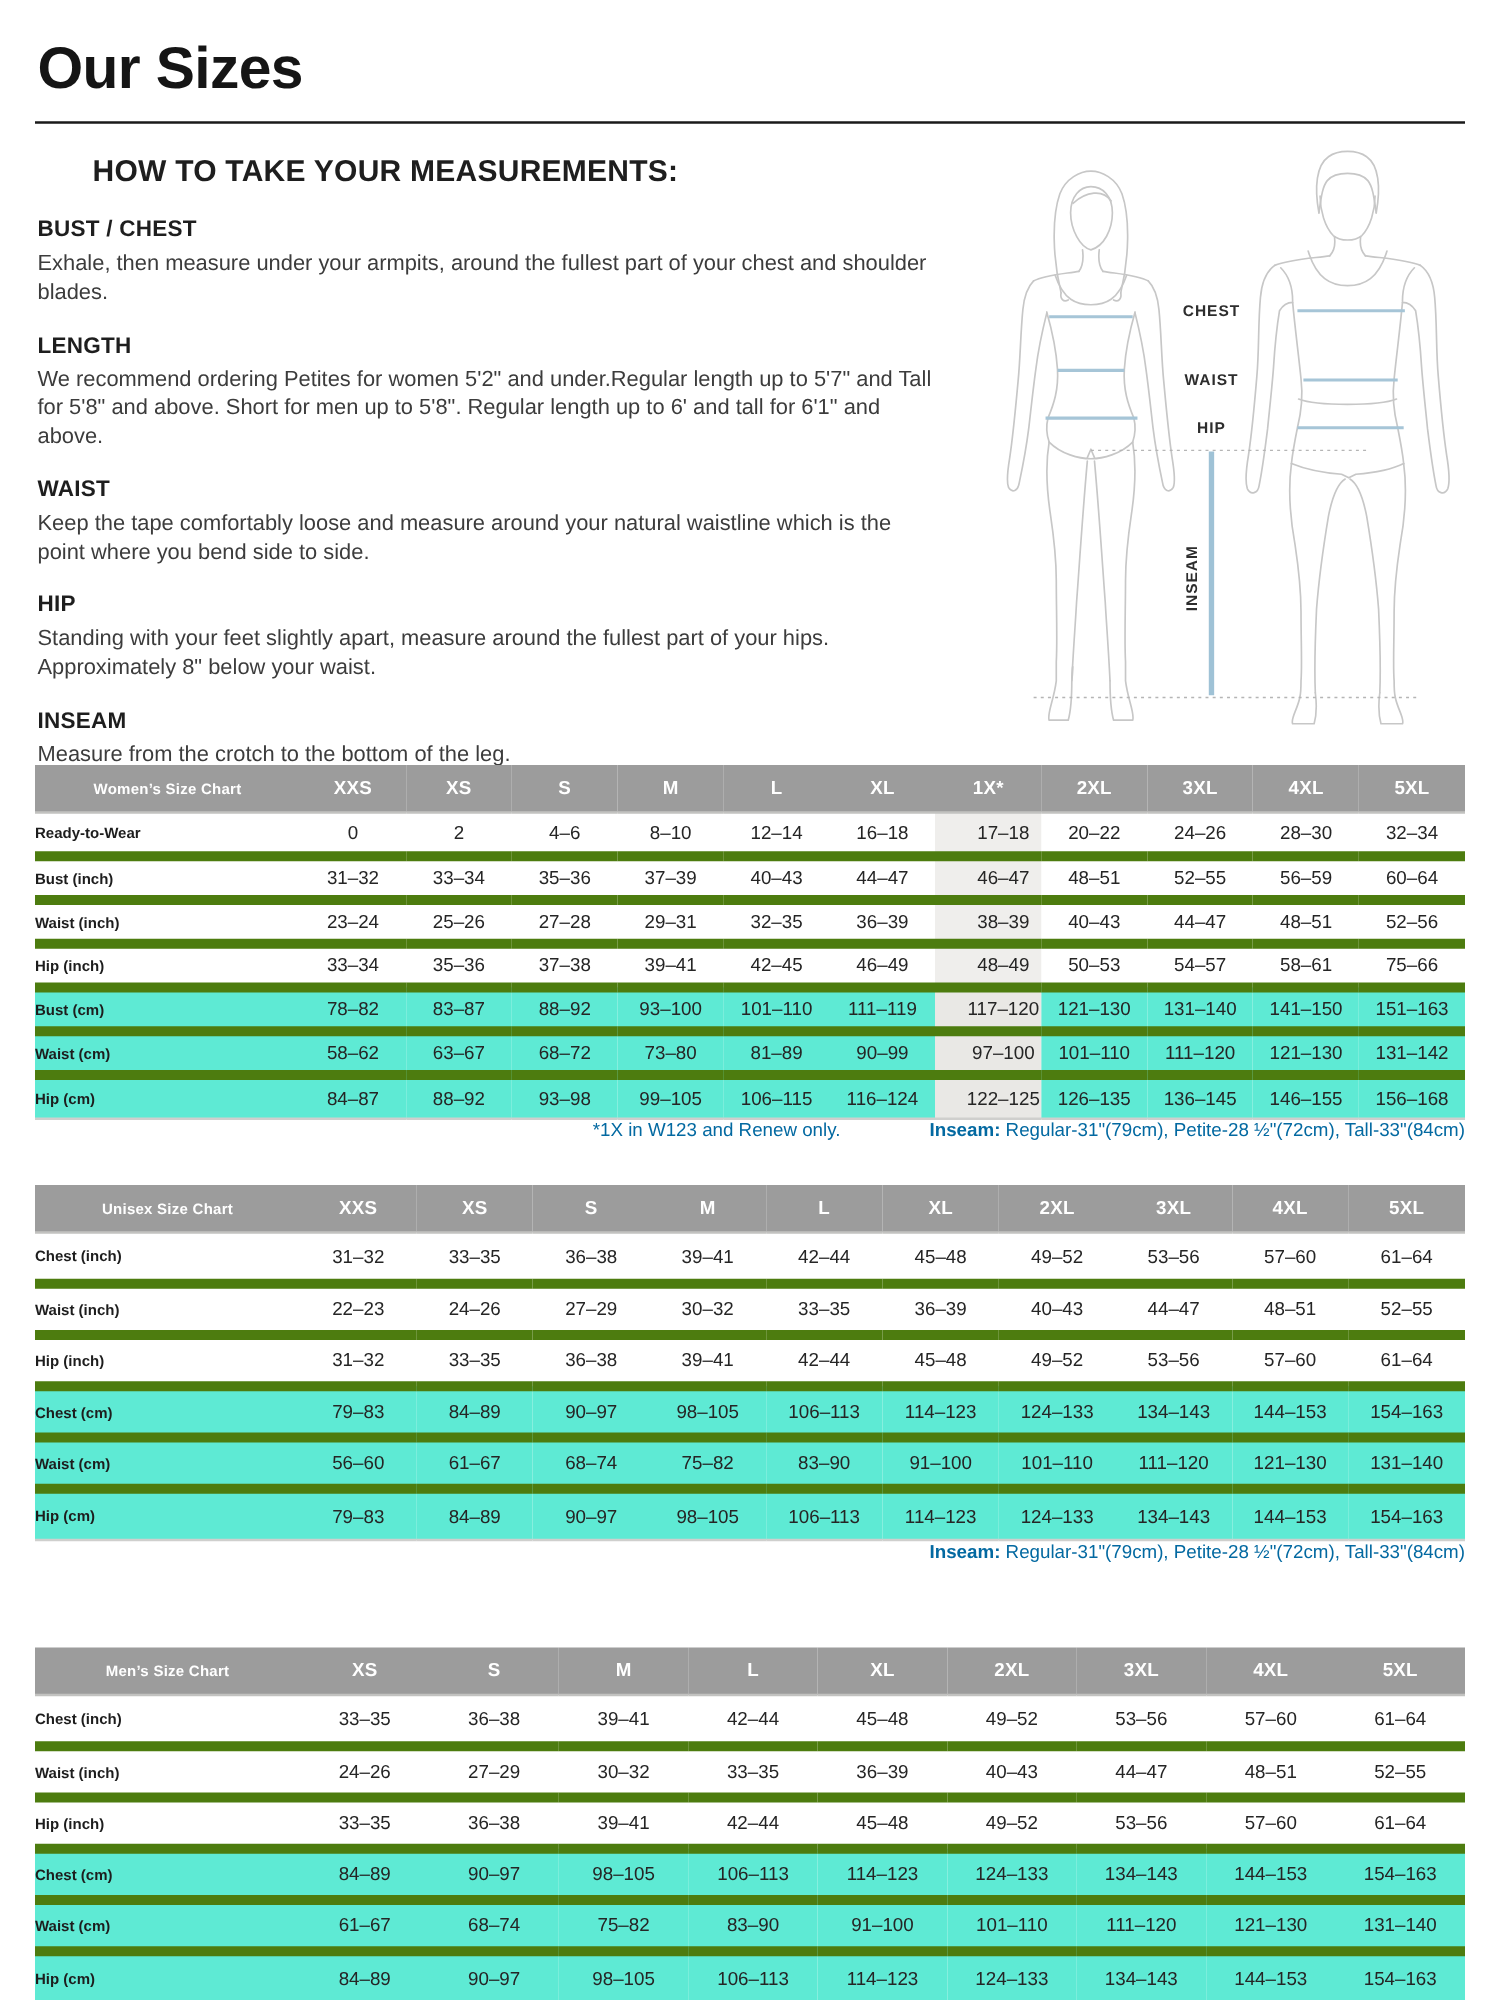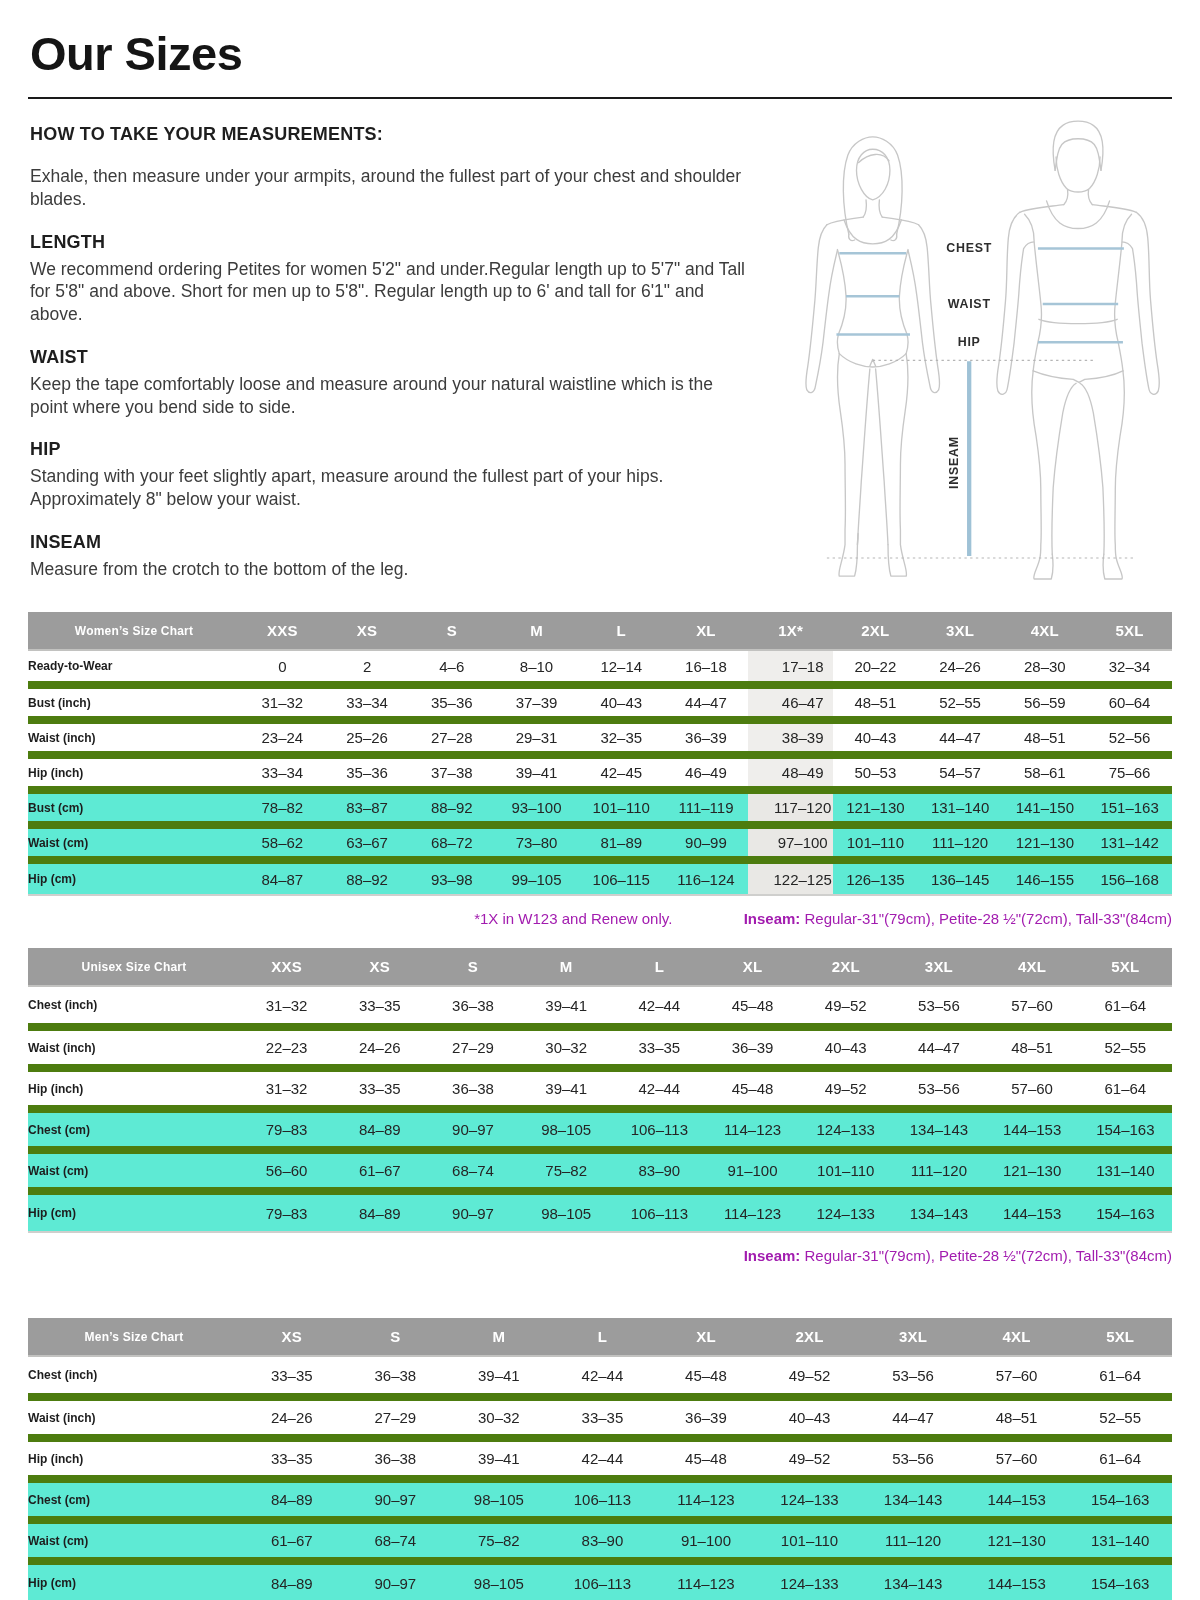--- a/index.html
+++ b/index.html
@@ -15,7 +15,7 @@
 
   
   .measure-text { position:absolute; left:30px; top:124px; width:715px; }
-  .measure-text h2 { font-size:18px; font-weight:700; letter-spacing:0.2px; color:#1e1e1e; margin-bottom:20px; }
+  .measure-text h2 { font-size:24px; font-weight:700; letter-spacing:0.2px; color:#1e1e1e; margin-bottom:20px;margin-left:44px; }
   .measure-text h3 { font-size:18px; font-weight:700; letter-spacing:0.2px; color:#1e1e1e; margin:21px 0 5px; }
   .measure-text p  { font-size:17.5px; line-height:1.3; color:#3c3c3c; }
 

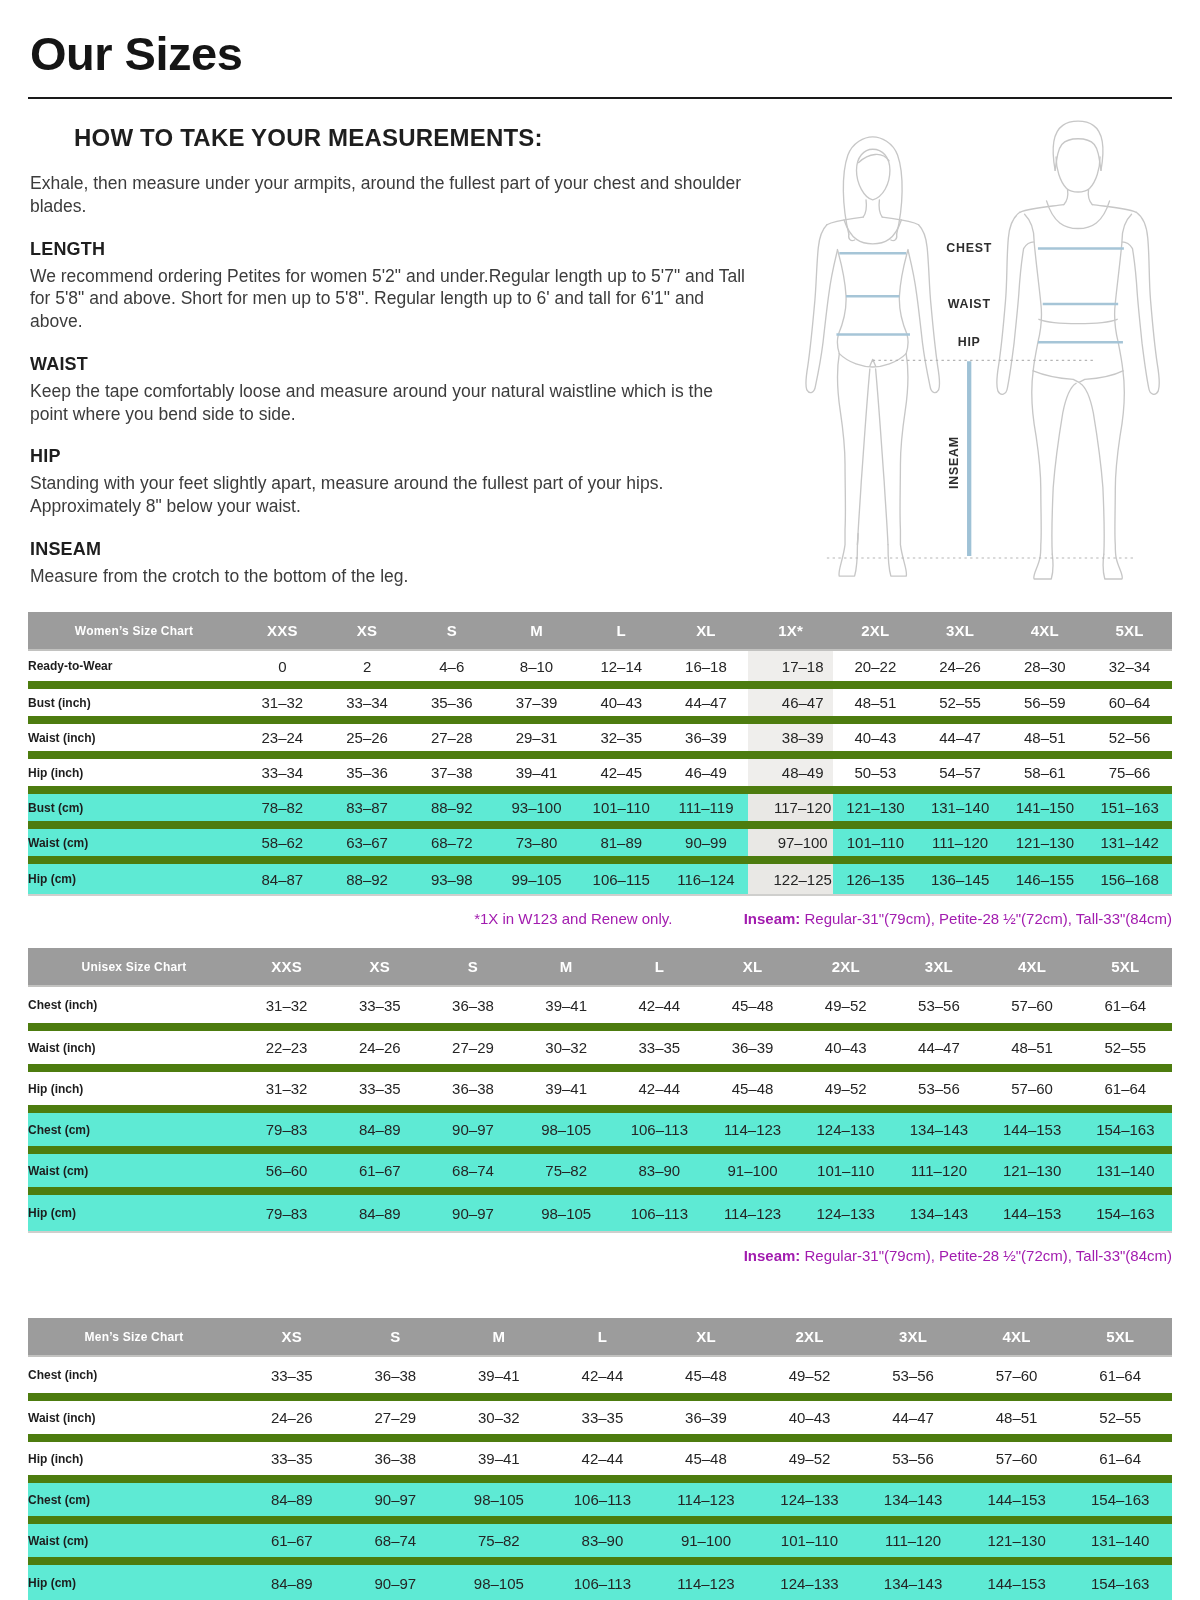--- a/index.html
+++ b/index.html
@@ -67,6 +67,7 @@
   <div class="measure-text">
     <h2>HOW TO TAKE YOUR MEASUREMENTS:</h2>
 
+    <h3>BUST / CHEST</h3>
     <p>Exhale, then measure under your armpits, around the fullest part of your chest and shoulder blades.</p>
 
     <h3>LENGTH</h3>

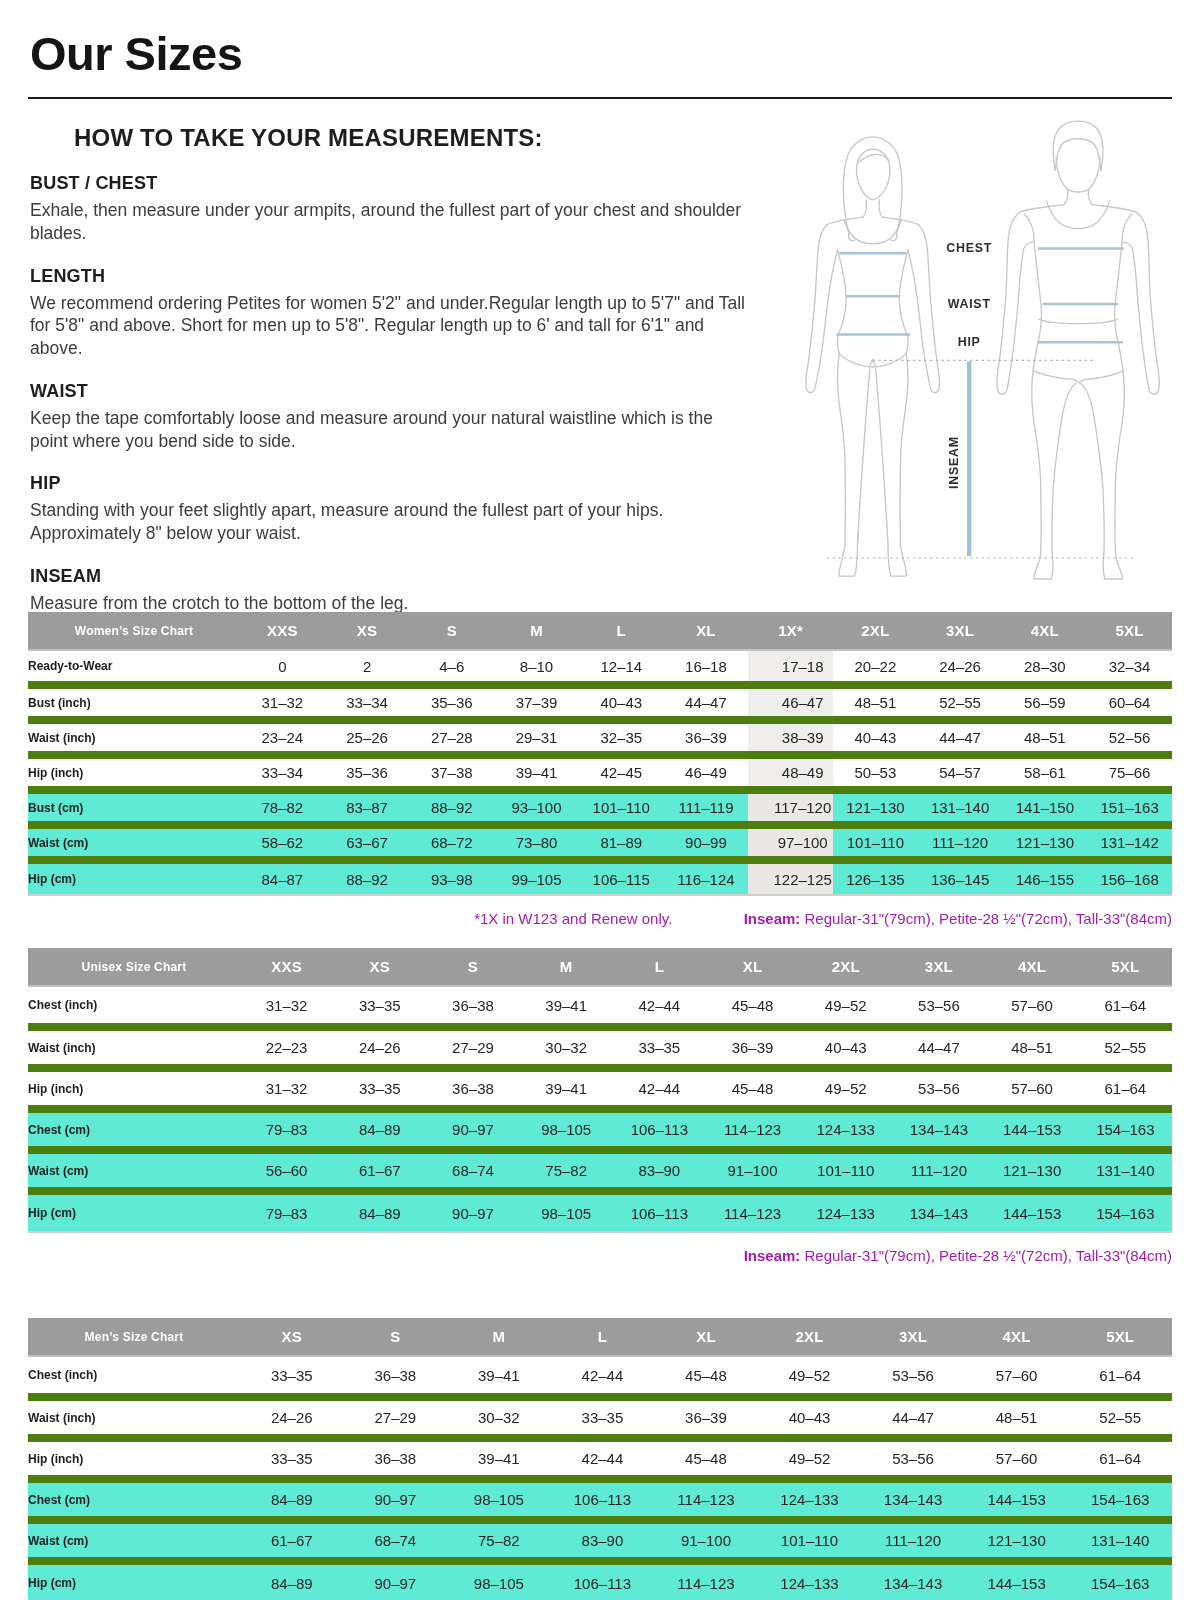--- a/index.html
+++ b/index.html
@@ -51,7 +51,7 @@
   tbody tr.shaded td.hl { background:#e9e8e5; }
 
   
-  .footnote-row { display:flex; margin-top:14px; font-size:15px; color:#a21caf; }
+  .footnote-row { display:flex; font-size:15px; color:#0369a1; }
   .fn-left  { margin-left:39%; white-space:nowrap; }
   .fn-right { margin-left:auto; white-space:nowrap; }
   .fn-bold  { font-weight:700; }

